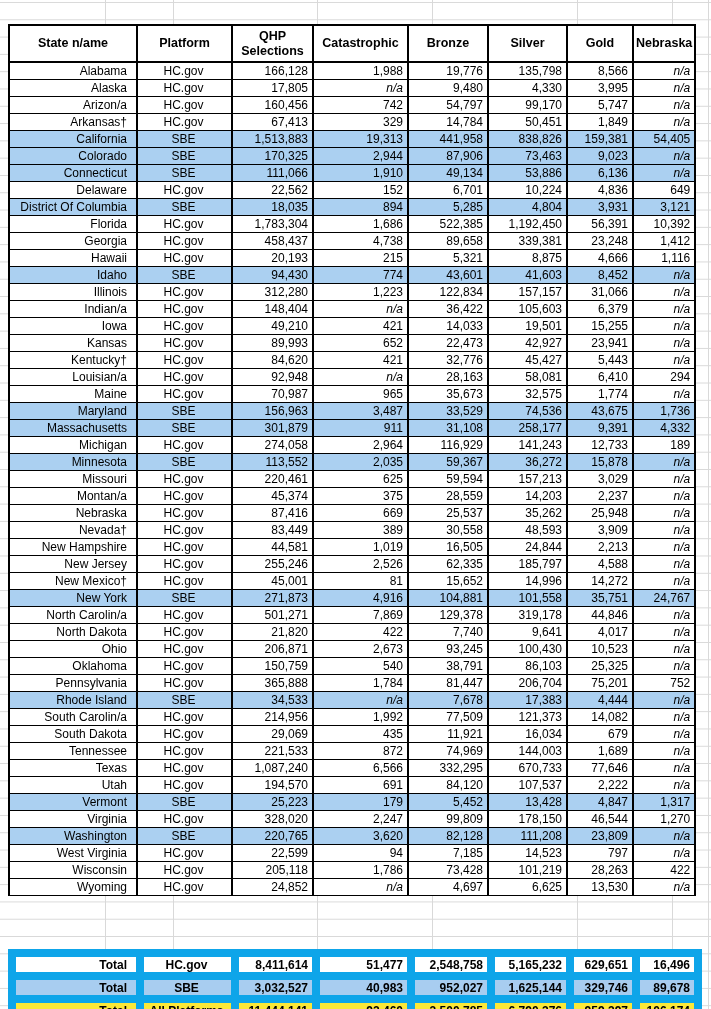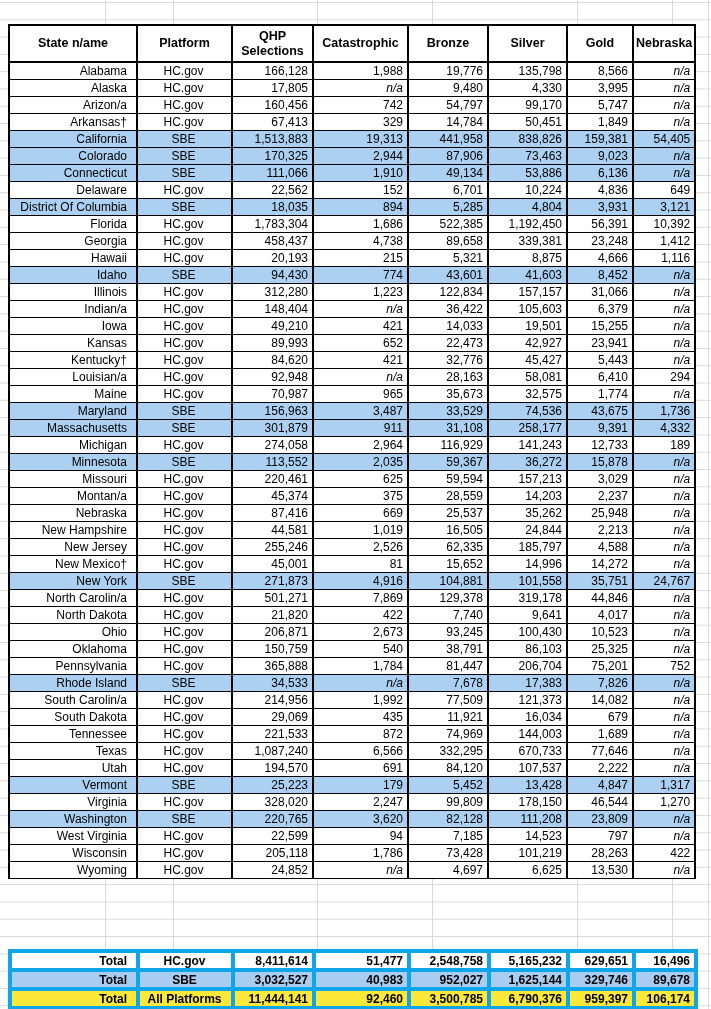--- a/index.html
+++ b/index.html
@@ -344,6 +344,16 @@
           <td class="c-platinum na">n/a</td>
         </tr>
         <tr>
+          <td class="c-state">Nevada†</td>
+          <td class="c-platform">HC.gov</td>
+          <td class="c-qhp">83,449</td>
+          <td class="c-catastrophic">389</td>
+          <td class="c-bronze">30,558</td>
+          <td class="c-silver">48,593</td>
+          <td class="c-gold">3,909</td>
+          <td class="c-platinum na">n/a</td>
+        </tr>
+        <tr>
           <td class="c-state">New Hampshire</td>
           <td class="c-platform">HC.gov</td>
           <td class="c-qhp">44,581</td>

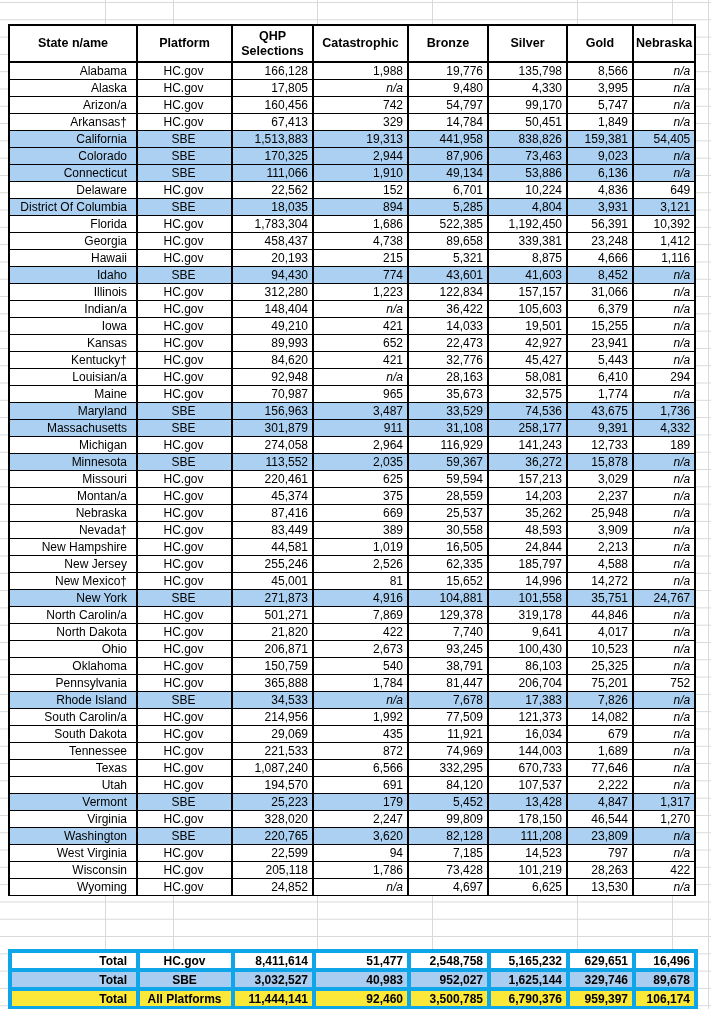--- a/index.html
+++ b/index.html
@@ -450,7 +450,7 @@
           <td class="c-catastrophic na">n/a</td>
           <td class="c-bronze">7,678</td>
           <td class="c-silver">17,383</td>
-          <td class="c-gold">7,826</td>
+          <td class="c-gold">4,444</td>
           <td class="c-platinum na">n/a</td>
         </tr>
         <tr>

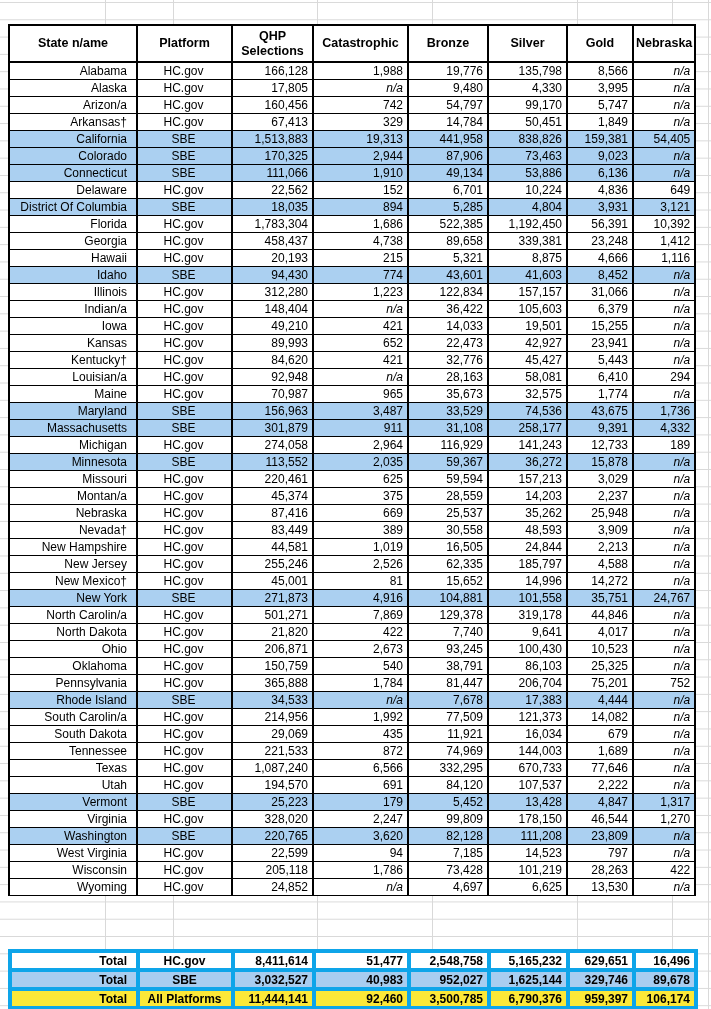--- a/index.html
+++ b/index.html
@@ -30,7 +30,7 @@
   td.c-platform{text-align:center;}
   td.c-qhp,td.c-catastrophic,td.c-bronze,td.c-silver,td.c-gold,td.c-platinum{text-align:right;}
   td.na{font-style:italic;text-align:right;}
-  #totals-table td{font-weight:bold;border:4px solid #0ea5e9;height:15px;}
+  #totals-table td{font-weight:bold;border:8px solid #0ea5e9;height:15px;}
   tr.total-blue td{background:#a8cdf0;}
   tr.total-yellow td{background:#fce838;}
   tr.percent-row td{font-weight:bold;text-align:right;}

